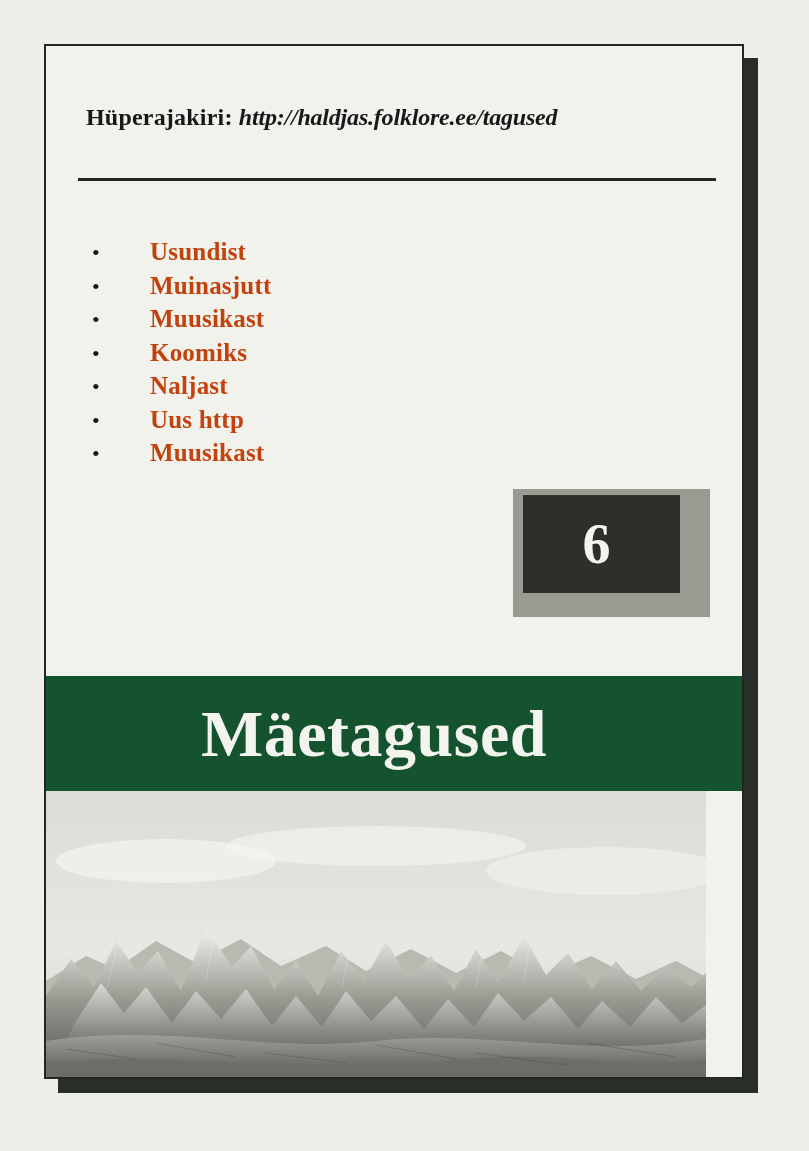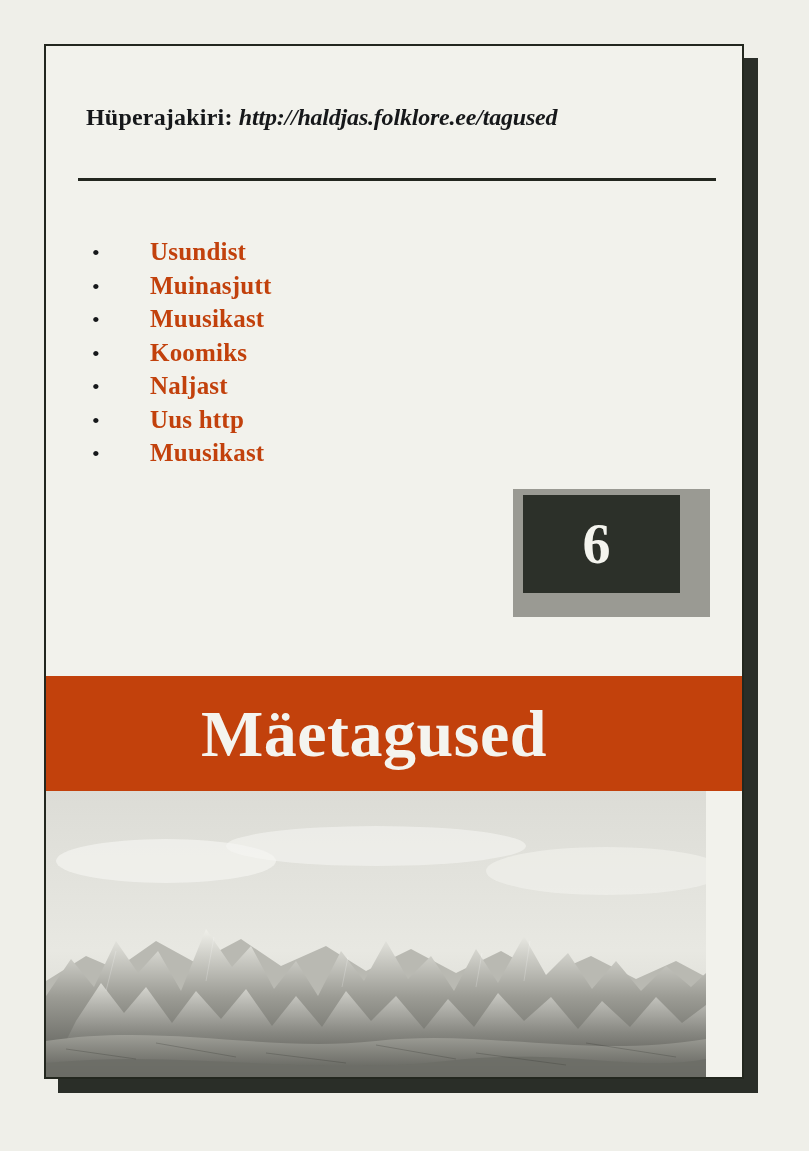--- a/index.html
+++ b/index.html
@@ -154,7 +154,7 @@
     top: 630px;
     width: 100%;
     height: 115px;
-    background: #c2410c;
+    background: #14532d;
   }
   .title-text {
     position: absolute;

